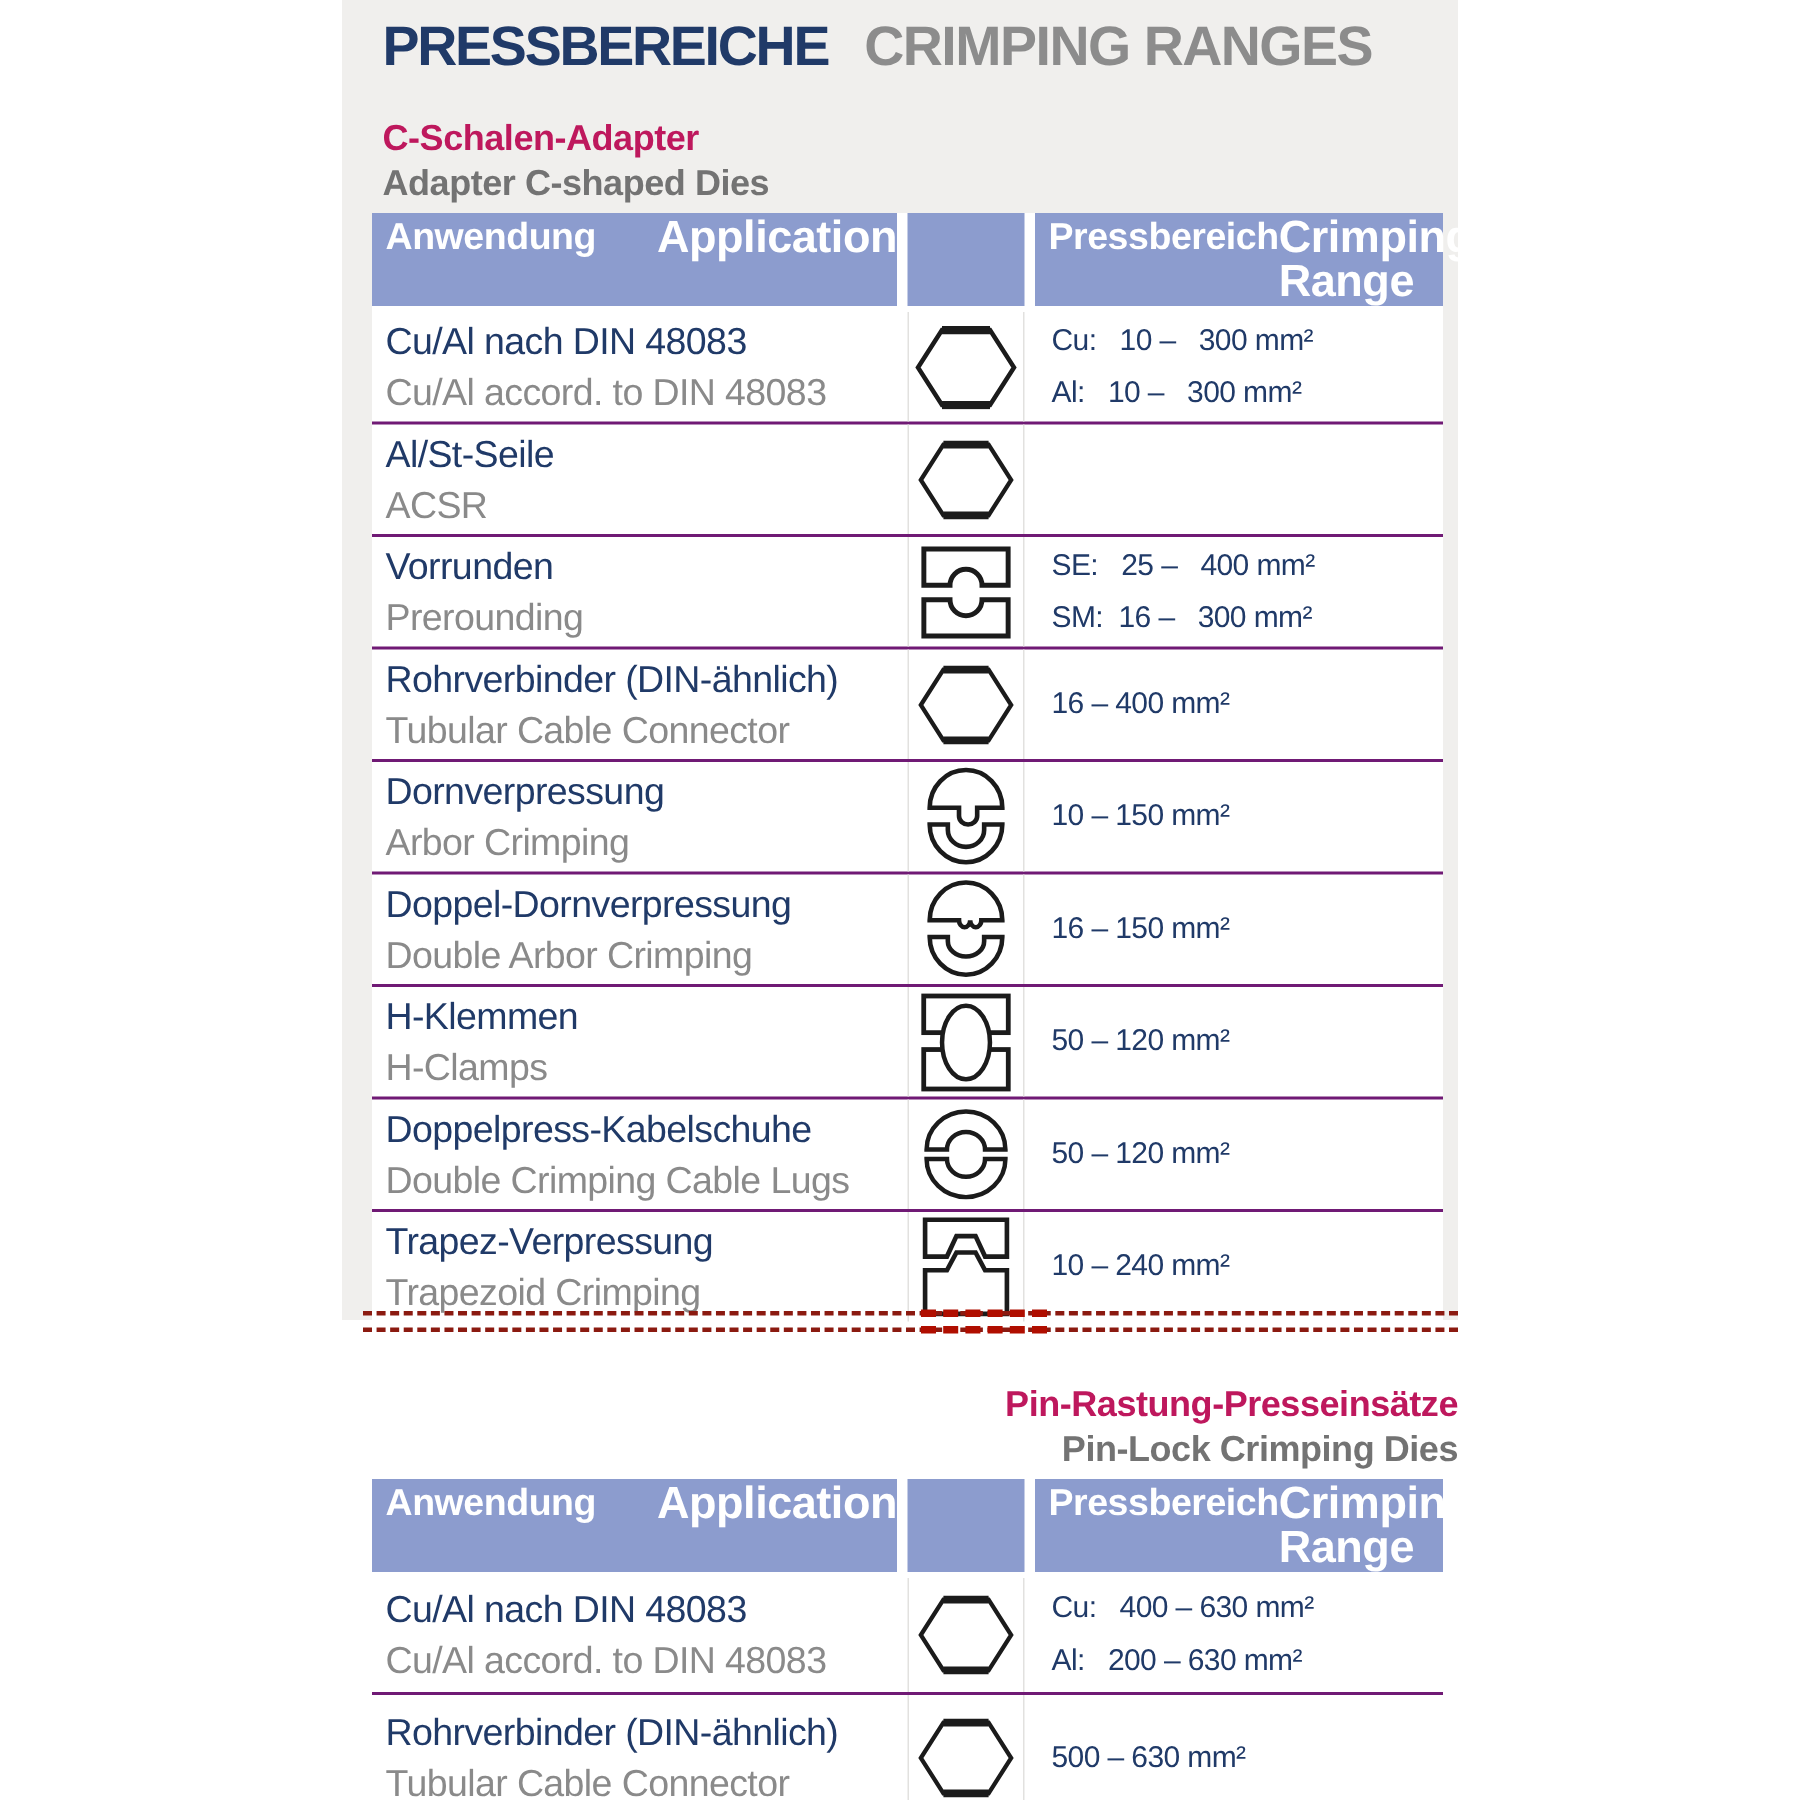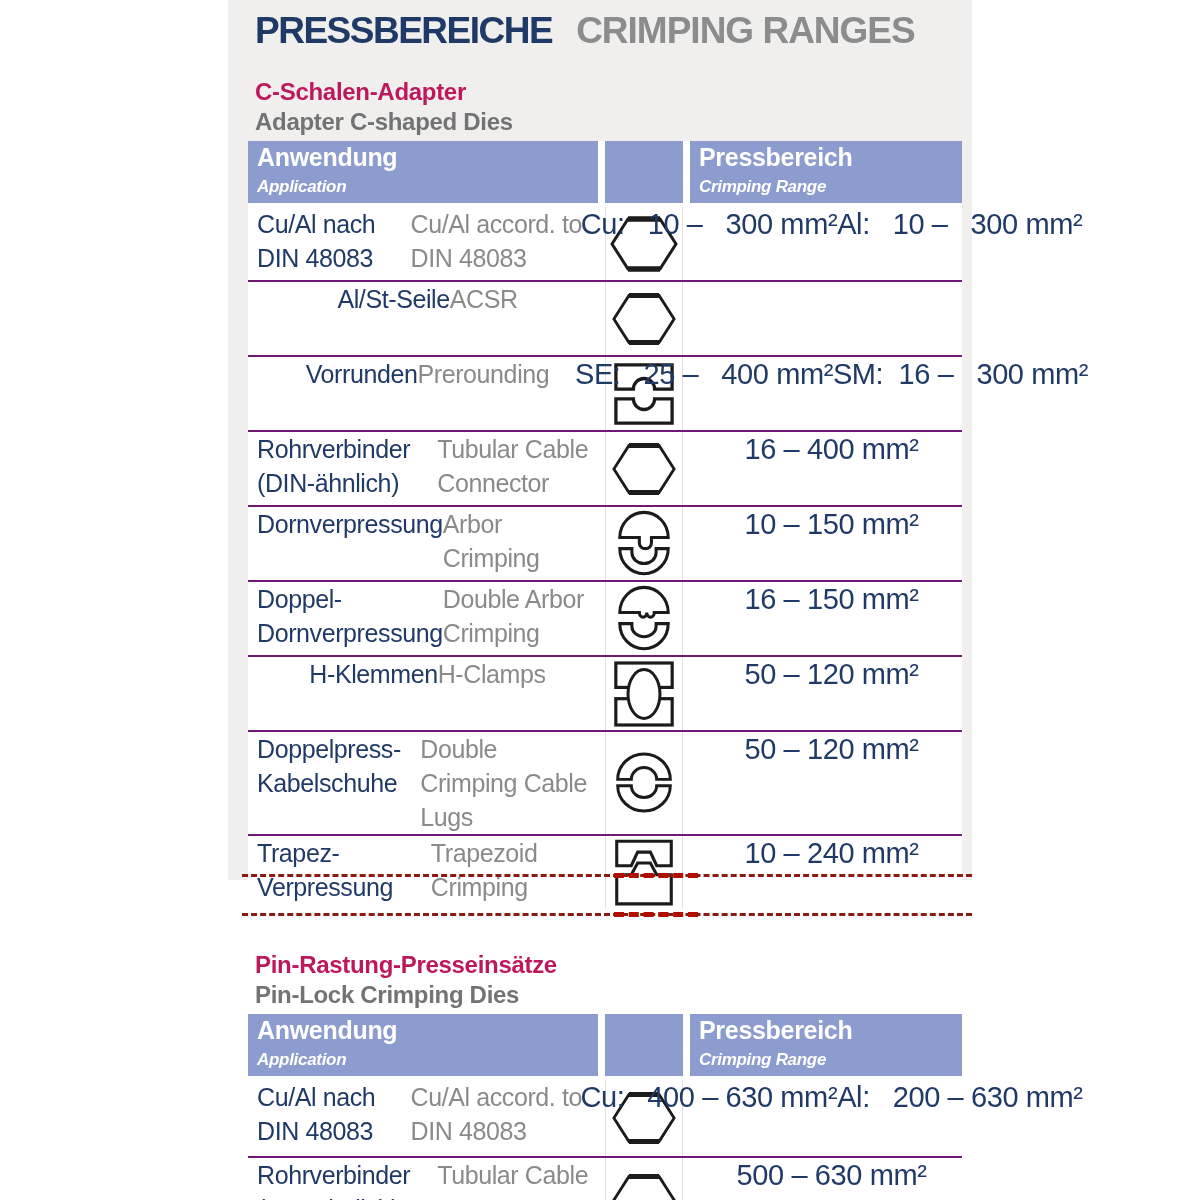--- a/index.html
+++ b/index.html
@@ -17,7 +17,7 @@
   .grid-row{display:grid;grid-template-columns:350px 78px 272px;column-gap:7px;}
   .thead{margin-bottom:4px;}
   .thead .hcell{background:#8C9CCE;color:#ffffff;padding:2px 0 2px 9px;box-sizing:border-box;min-height:62px;
-                display:flex;flex-direction:column;justify-content:space-between;}
+                display:flex;flex-direction:row;justify-content:space-between;}
   .th-de{font-size:25px;font-weight:bold;line-height:29px;letter-spacing:-0.3px;}
   .th-en{font-size:17px;font-weight:bold;font-style:italic;line-height:29px;letter-spacing:-0.3px;}
   .trow{min-height:73px;}

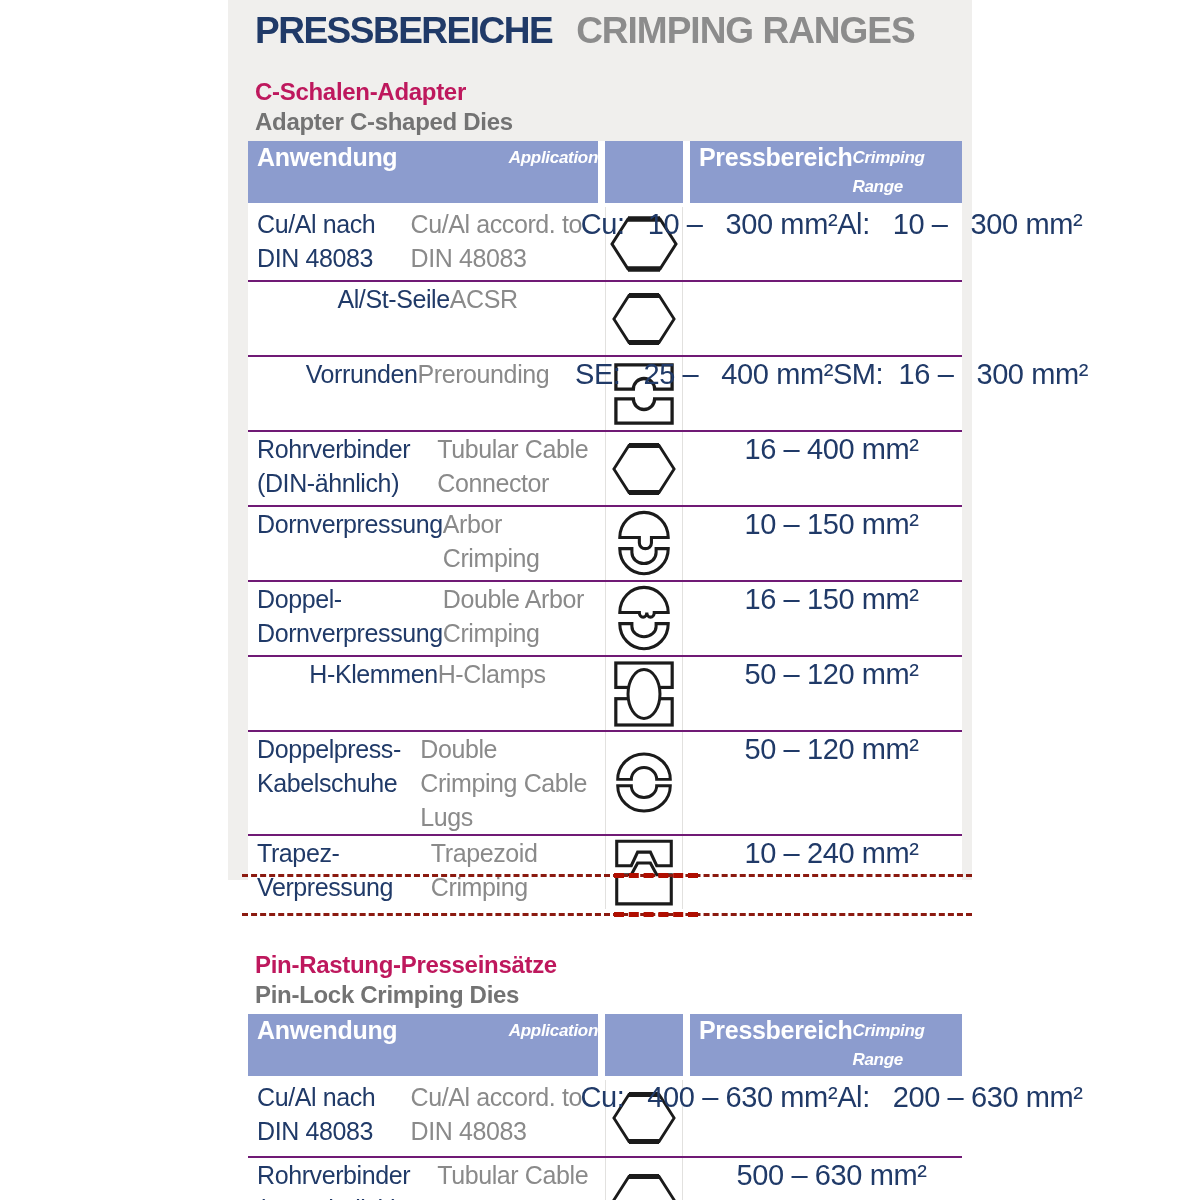--- a/index.html
+++ b/index.html
@@ -19,7 +19,7 @@
   .thead .hcell{background:#8C9CCE;color:#ffffff;padding:2px 0 2px 9px;box-sizing:border-box;min-height:62px;
                 display:flex;flex-direction:row;justify-content:space-between;}
   .th-de{font-size:25px;font-weight:bold;line-height:29px;letter-spacing:-0.3px;}
-  .th-en{font-size:17px;font-weight:bold;font-style:italic;line-height:29px;letter-spacing:-0.3px;}
+  .th-en{font-size:30px;font-weight:bold;line-height:29px;letter-spacing:-0.3px;}
   .trow{min-height:73px;}
   .trow + .trow{border-top:2px solid #701a75;}
   .t2 .trow.r1{min-height:76px;}

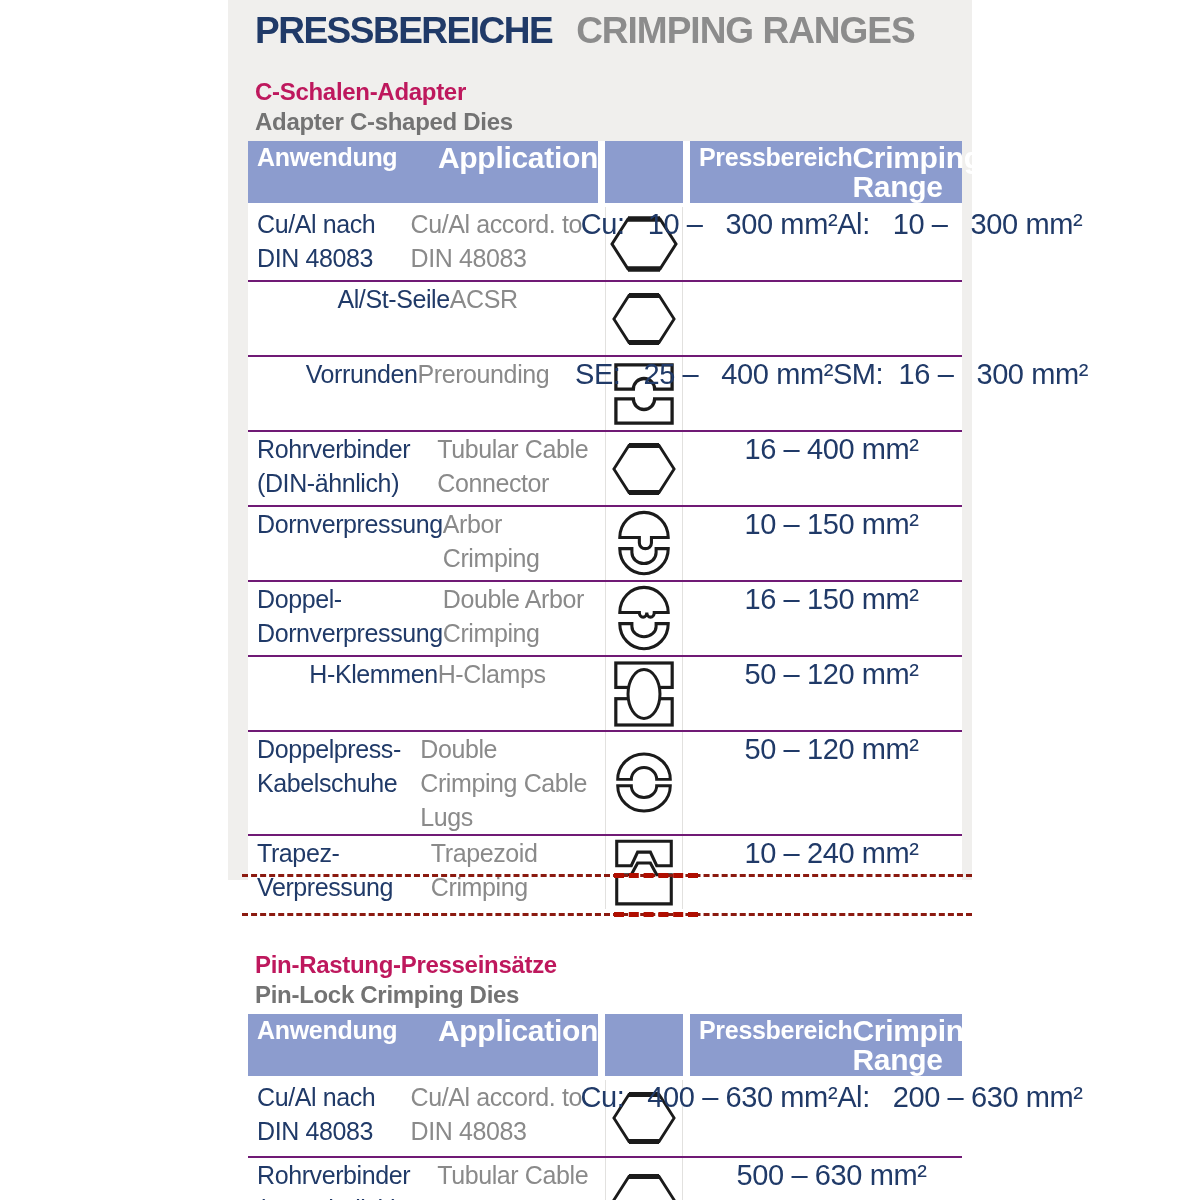--- a/index.html
+++ b/index.html
@@ -24,7 +24,7 @@
   .trow + .trow{border-top:2px solid #701a75;}
   .t2 .trow.r1{min-height:76px;}
   .t2 .trow.r2{min-height:84px;}
-  .cell{display:flex;justify-content:center;box-sizing:border-box;}
+  .cell{display:flex;flex-direction:column;justify-content:center;box-sizing:border-box;}
   .app{padding-left:9px;}
   .app .de{color:#203A68;font-size:25px;line-height:34px;letter-spacing:-0.4px;}
   .app .en{color:#8A8A8A;font-size:25px;line-height:34px;letter-spacing:-0.4px;}

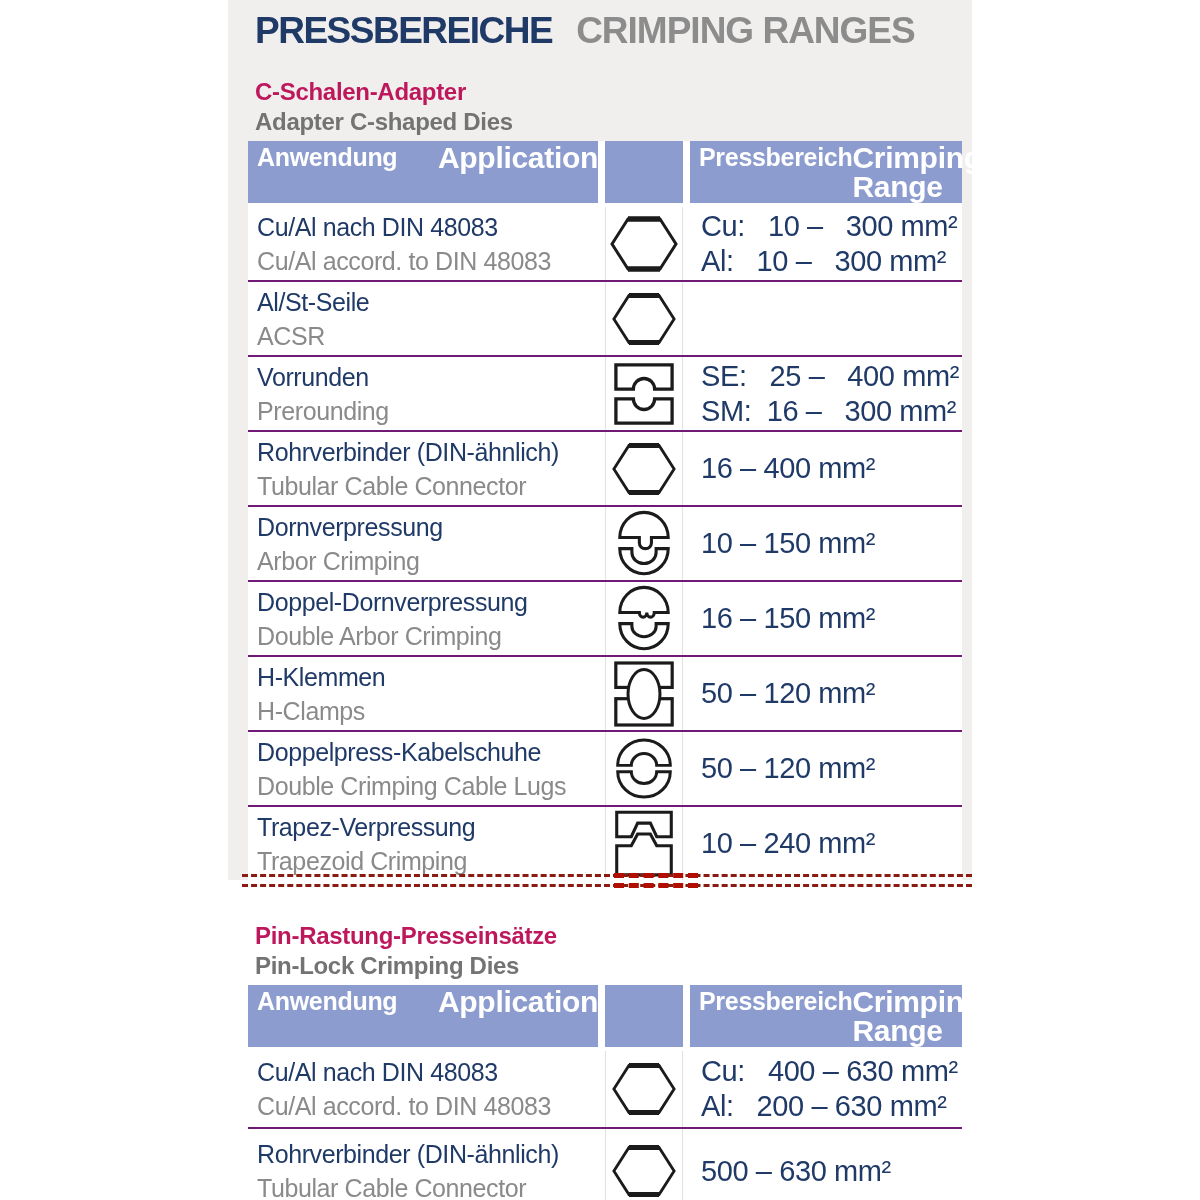--- a/index.html
+++ b/index.html
@@ -30,7 +30,7 @@
   .app .en{color:#8A8A8A;font-size:25px;line-height:34px;letter-spacing:-0.4px;}
   .icon-cell{align-items:center;justify-content:center;border-left:1px solid #E2E1DF;border-right:1px solid #E2E1DF;}
   .range{padding-left:11px;}
-  .range .rg{color:#203A68;font-size:29px;line-height:35px;white-space:pre;letter-spacing:-0.4px;}
+  .range .rg{color:#203A68;font-size:20px;line-height:35px;white-space:pre;letter-spacing:-0.4px;}
   svg{display:block;}
   .dash{border-top:3px dashed #8B1A10;margin-left:-13px;width:730px;position:relative;margin-top:4px;}
   .dash .hot{position:absolute;left:372px;top:-4px;width:84px;border-top:5px dashed #B00E00;}

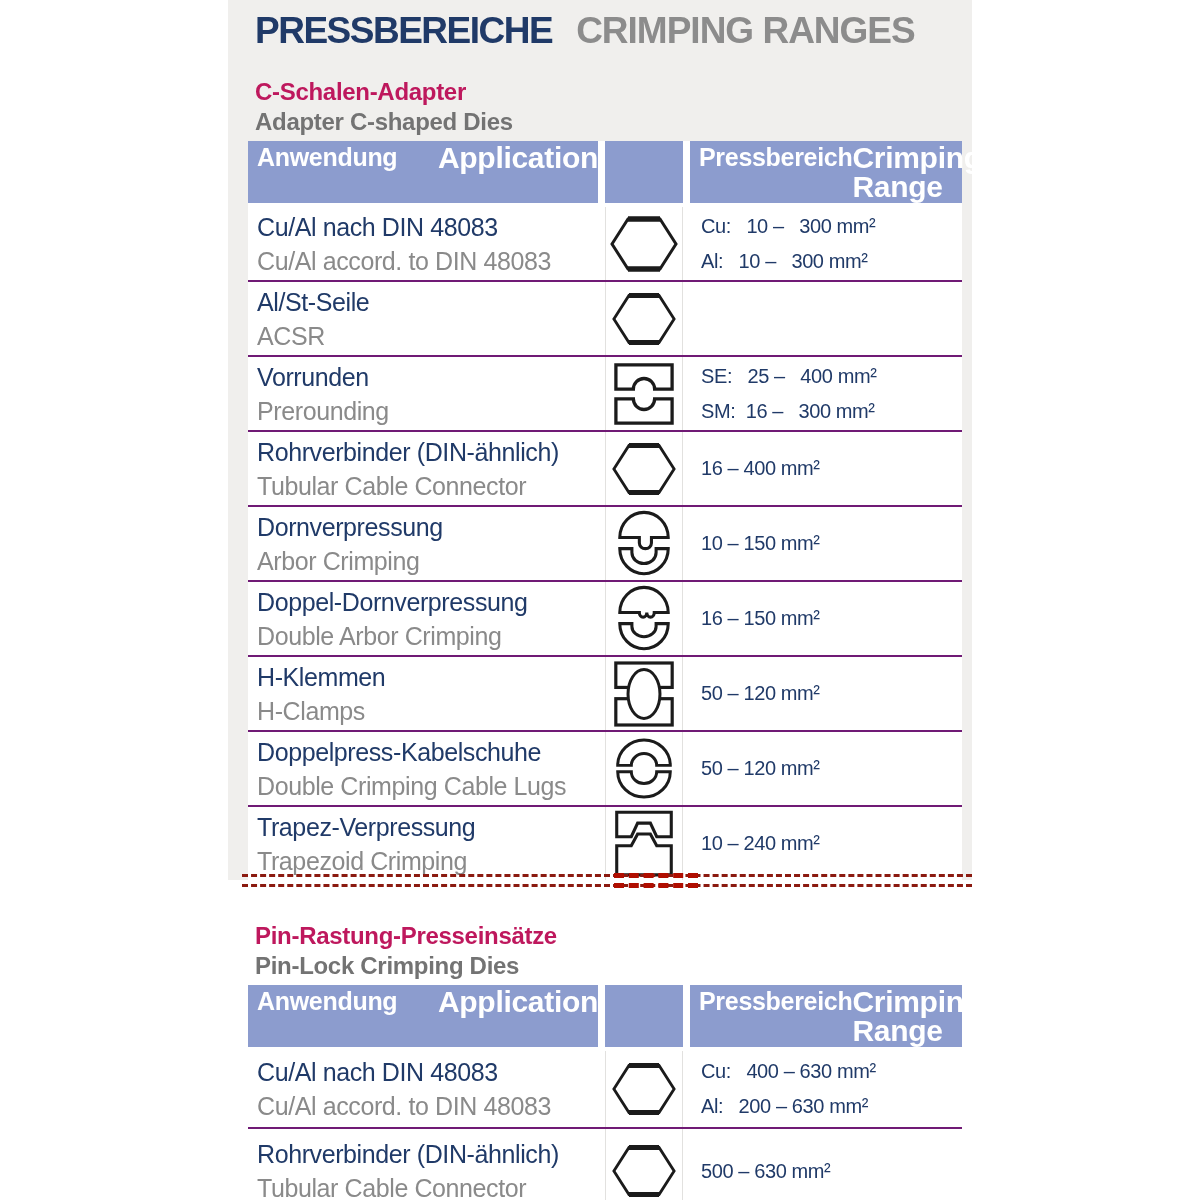--- a/index.html
+++ b/index.html
@@ -212,7 +212,7 @@
       <div class="hot"></div>
     </div>
 
-  <div class="section" style="margin-top:34px;">
+  <div class="section" style="margin-top:34px;text-align:right;">
     <div class="sec-de">Pin-Rastung-Presseinsätze</div>
     <div class="sec-en">Pin-Lock Crimping Dies</div>
   </div>

